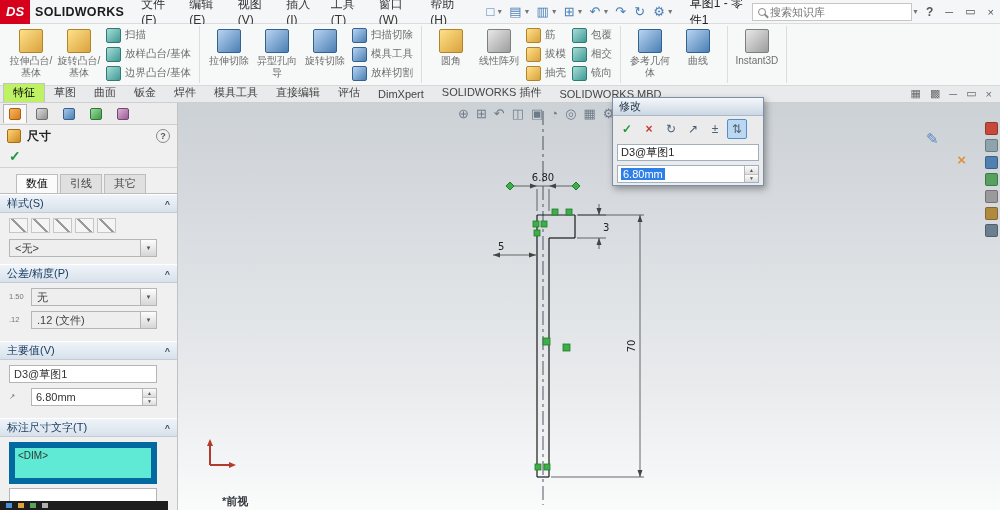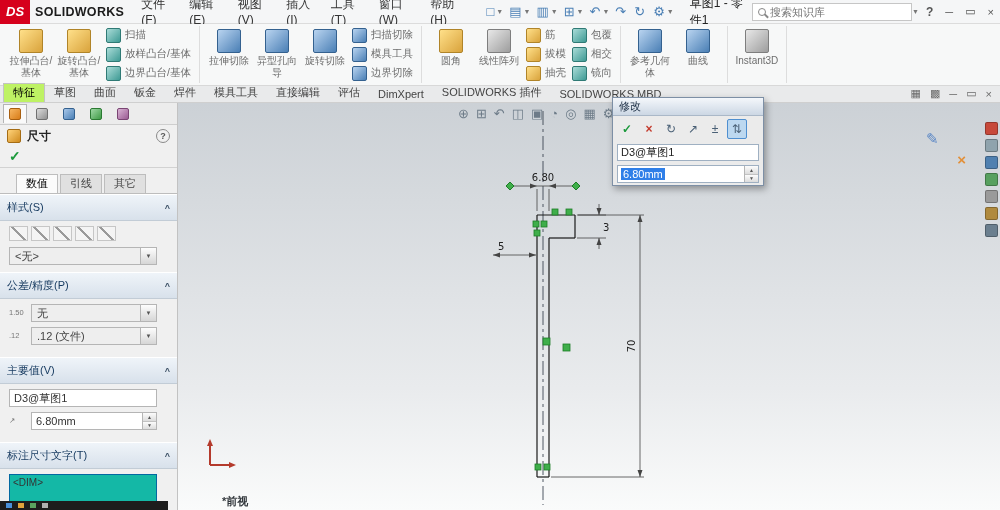--- a/index.html
+++ b/index.html
@@ -225,7 +225,7 @@
       </div>
       <div class="rsmall">
         <span class="ric blu"></span>
-        <span>边界切除</span>
+        <span>放样切割</span>
       </div>
     </div>
   </div>

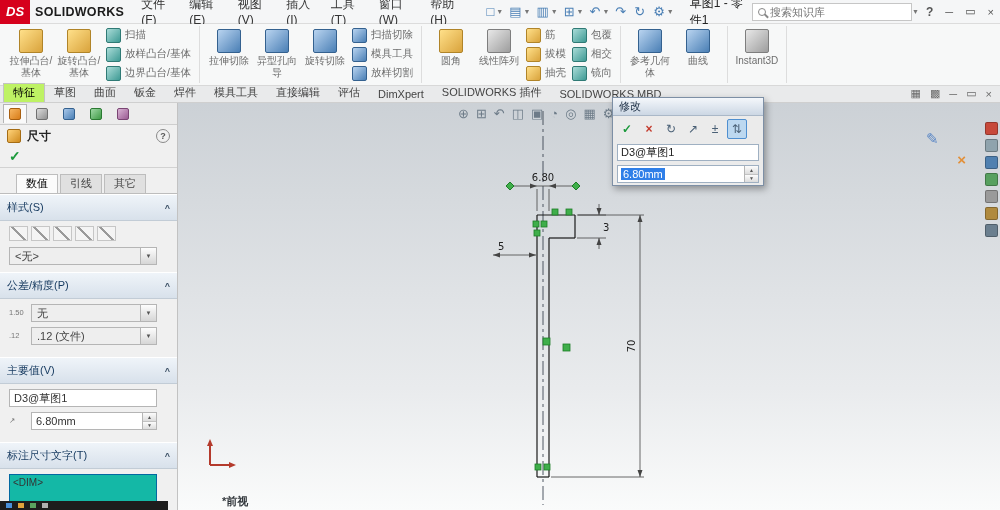--- a/index.html
+++ b/index.html
@@ -74,7 +74,7 @@
   .pm-subtab { padding:1px 9px 2px; background:#e0e0e0; border:1px solid #bdbdbd; border-bottom:none; color:#444;}
   .pm-subtab.active { background:#fbfbfb; color:#000; }
   .pm-divider { height:1px; background:#bdbdbd; }
-  .sec-head { display:flex; align-items:center; height:27px; background:linear-gradient(#eff4f9,#d8e1eb);
+  .sec-head { display:flex; align-items:center; height:19px; background:linear-gradient(#eff4f9,#d8e1eb);
     border-top:1px solid #fff; border-bottom:1px solid #c2ccd6; padding:0 7px; color:#15395f; }
   .sec-head .chev { margin-left:auto; font-size:9px; color:#3c5166; font-weight:bold; }
   .sec-body { padding:5px 9px 7px; }

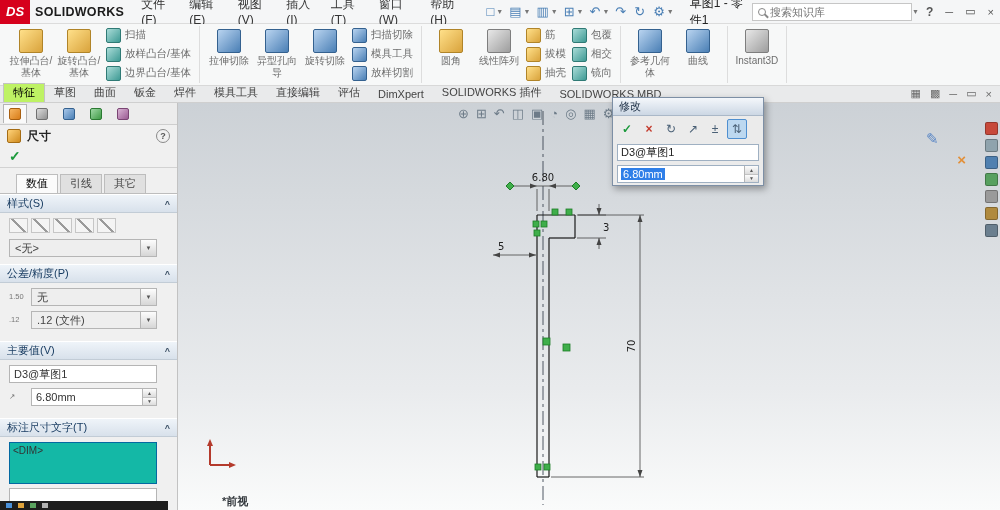--- a/index.html
+++ b/index.html
@@ -96,7 +96,7 @@
   .spin span { flex:1; font-size:5px; display:flex; align-items:center; justify-content:center;
     background:linear-gradient(#fcfcfc,#dcdcdc); color:#555; }
   .spin span:first-child { border-bottom:1px solid #c2c2c2; }
-  .dimtext-box { width:148px; height:42px; background:#14b8a6; border:1px solid #0369a1;
+  .dimtext-box { width:148px; height:42px; background:#5eead4; border:6px solid #0369a1;
     font-size:10px; padding:2px 3px; color:#333; margin-bottom:4px; }
   .extra-box { width:148px; height:24px; background:#fff; border:1px solid #b5b5b5; }
   

